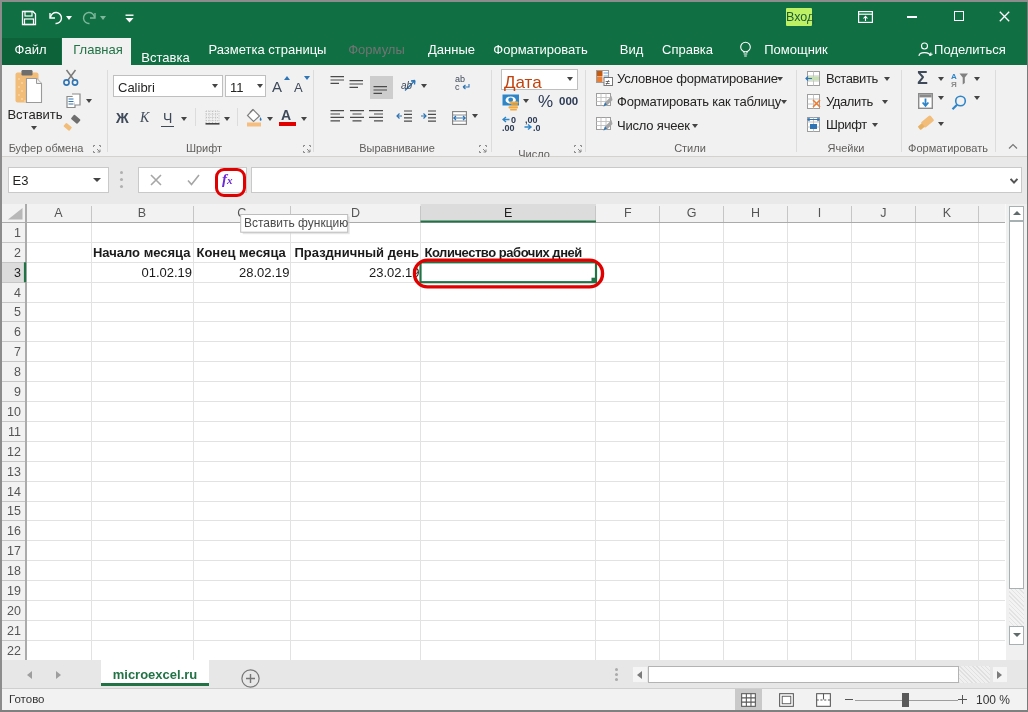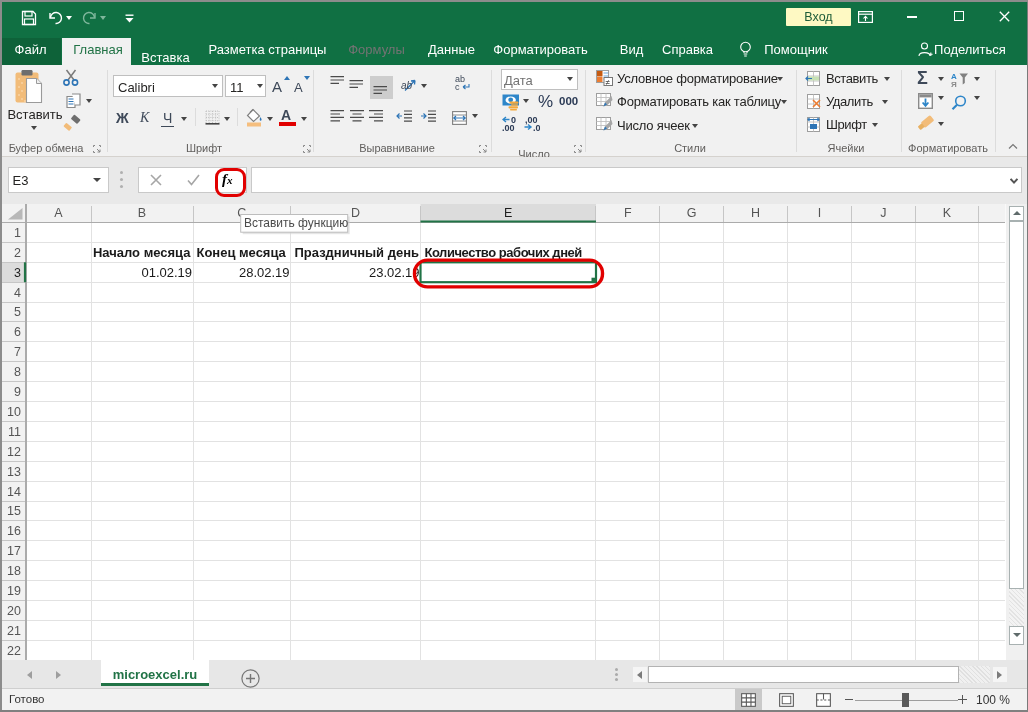--- a/index.html
+++ b/index.html
@@ -29,7 +29,7 @@
 <path d="M0.5 1.2 H8.5" stroke="#fff" stroke-width="1.4"></path>
 <path d="M0.5 4 L4.5 8.5 L8.5 4 Z" fill="#fff"></path>
 </svg>
-<div class="ab" style="left:786px;top:8px;width:65px;height:18px;background:#fef9c3;border-radius:1px;text-align:center;line-height:18px;font-size:12.5px;color:#1d5c38;">Вход</div>
+<div class="ab" style="left:786px;top:8px;width:26px;height:18px;background:#bef264;border-radius:1px;text-align:center;line-height:18px;font-size:12.5px;color:#1d5c38;">Вход</div>
 <svg class="ab" style="left:858px;top:11px;" width="15" height="12" viewBox="0 0 15 12">
 <rect x="0.6" y="0.6" width="13.8" height="10.8" fill="none" stroke="#fff" stroke-width="1.2"></rect>
 <path d="M0.6 3.2 H14.4" stroke="#fff" stroke-width="1.2"></path>

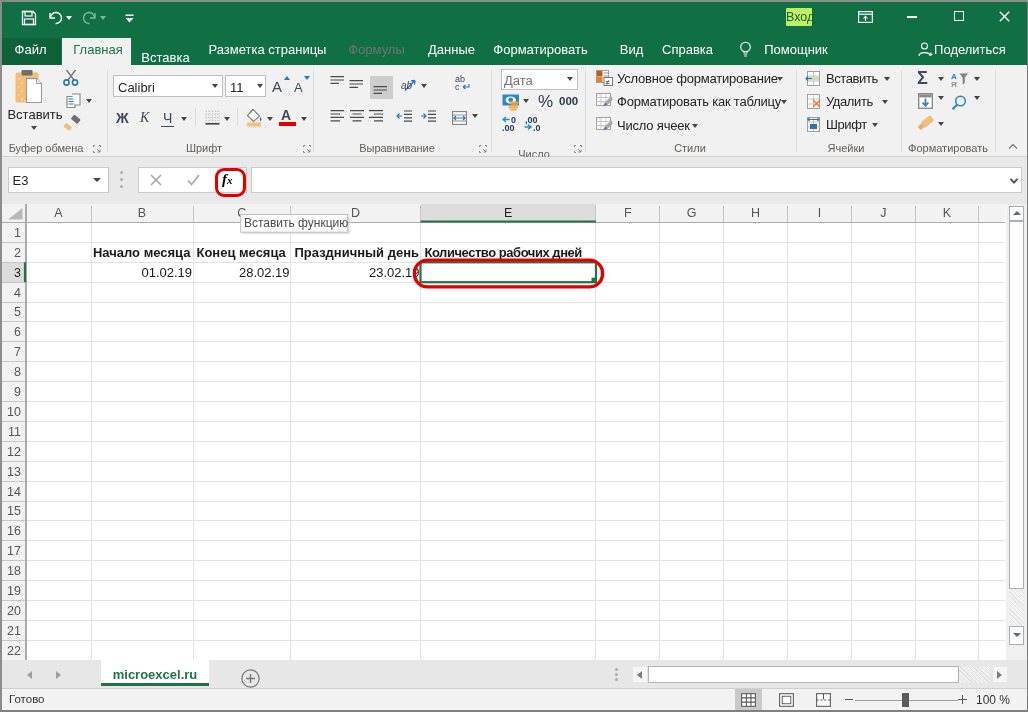--- a/index.html
+++ b/index.html
@@ -205,7 +205,7 @@
 </svg>
 <div class="ab" style="left:472px;top:114px;width:0;height:0;border-left:3.5px solid transparent;border-right:3.5px solid transparent;border-top:4px solid #444;"></div>
 <div class="ab" style="left:500.5px;top:68.8px;width:77px;height:21.2px;background:#fff;border:1px solid #BFBFBF;box-sizing:border-box;"></div>
-<div class="ab" style="left:504px;top:72.5px;font-size:13px;color:#737373;">Дата</div>
+<div class="ab" style="left:504px;top:72.5px;font-size:17px;color:#c2410c;">Дата</div>
 <div class="ab" style="left:567px;top:77px;width:0;height:0;border-left:3.5px solid transparent;border-right:3.5px solid transparent;border-top:4px solid #444;"></div>
 <svg class="ab" style="left:502px;top:93.5px;" width="21" height="17" viewBox="0 0 21 17">
 <rect x="0.5" y="0.5" width="16.5" height="11" fill="#2E86C9"></rect>

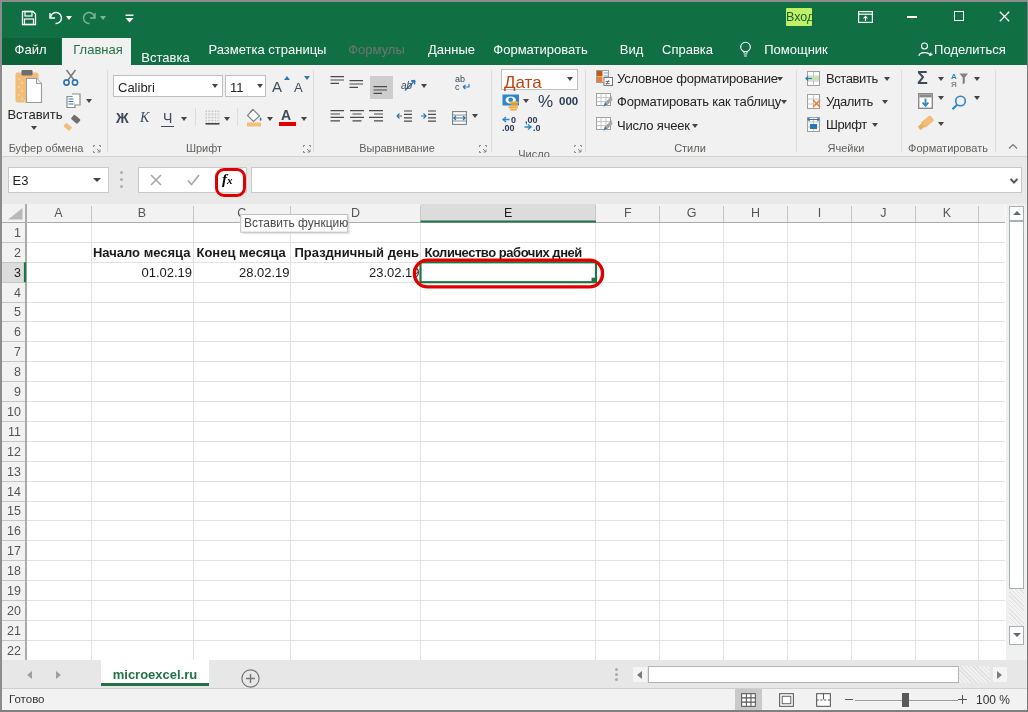--- a/index.html
+++ b/index.html
@@ -316,7 +316,7 @@
 <svg class="ab" style="left:187px;top:174px;" width="13" height="12" viewBox="0 0 13 12">
 <path d="M1 6.5 L4.5 10.5 L12 1" fill="none" stroke="#A6A6A6" stroke-width="1.6"></path>
     </svg>
-<div class="ab" style="left:222px;top:171px;width:22px;font-size:15px;font-weight:bold;font-style:italic;font-family:'Liberation Serif',serif;color:#000000;">f<span style="font-size:11px;">x</span></div>
+<div class="ab" style="left:222px;top:171px;width:22px;font-size:15px;font-weight:bold;font-style:italic;font-family:'Liberation Serif',serif;color:#6d28d9;">f<span style="font-size:11px;">x</span></div>
 <div class="ab" style="left:251px;top:167px;width:771px;height:26px;background:#fff;border:1px solid #C9C9C9;box-sizing:border-box;"></div>
 <svg class="ab" style="left:1009.5px;top:177.5px;" width="8" height="7" viewBox="0 0 8 7">
 <path d="M0.6 0.8 L4 4.6 L7.4 0.8" fill="none" stroke="#555" stroke-width="2"></path>

